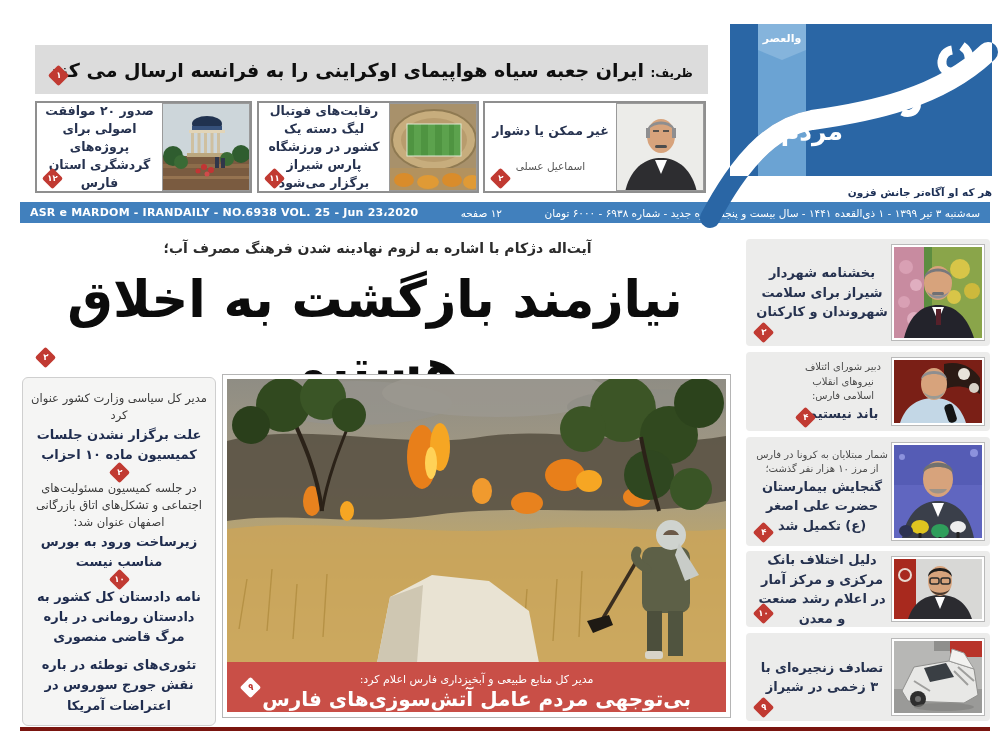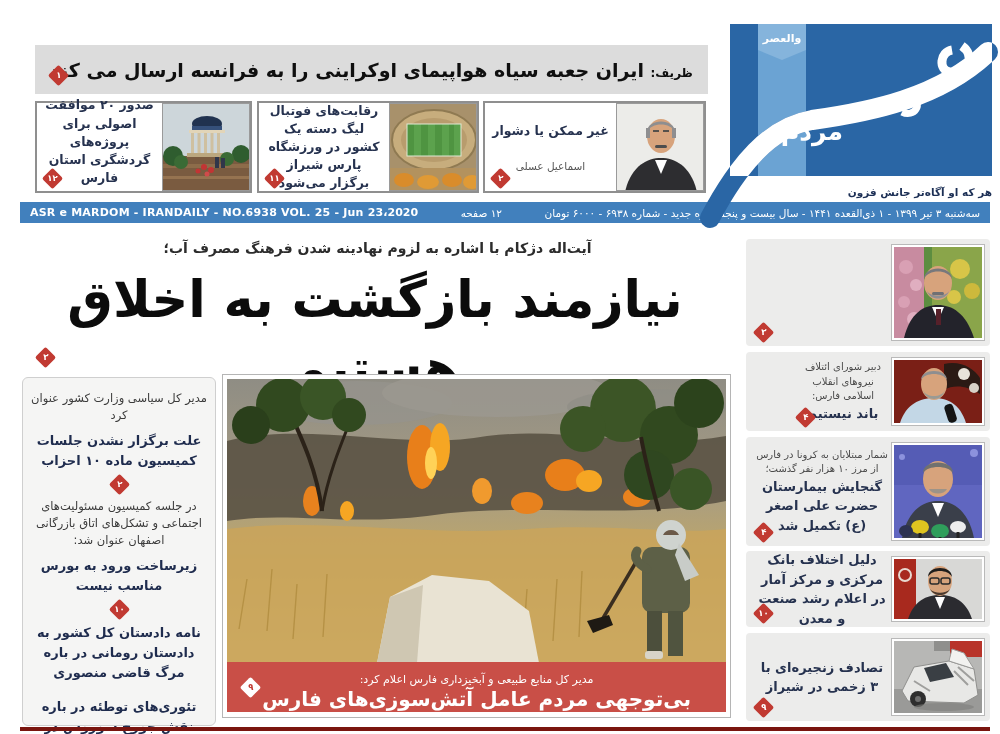--- a/index.html
+++ b/index.html
@@ -89,7 +89,7 @@
       </div>
   </div>
 
-  <div class="abs tbox" style="left:35px;width:217px;align-items:flex-end;">
+  <div class="abs tbox" style="left:35px;width:217px;">
     <div class="btext fa">
       <div class="btitle">صدور ۲۰ موافقت اصولی برای پروژه‌های گردشگری استان فارس</div>
       <div class="dwrap">

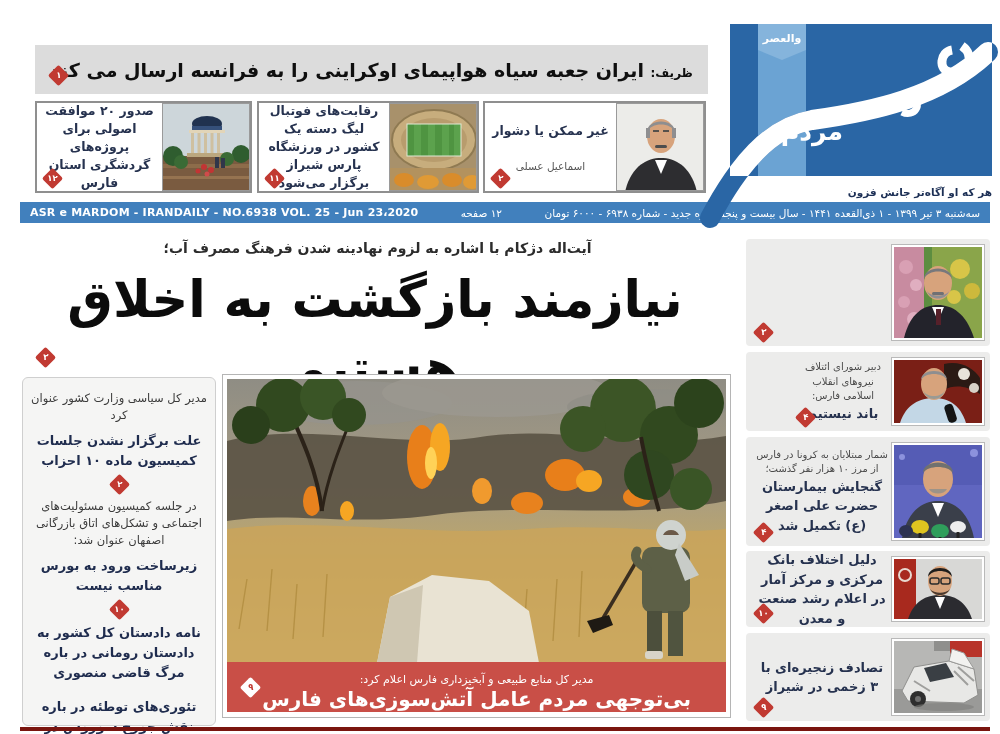--- a/index.html
+++ b/index.html
@@ -313,6 +313,7 @@
 
   <div class="abs ritem" style="top:239px;height:107px;">
     <div class="rtext fa">
+      <div class="rt">بخشنامه شهردار شیراز برای سلامت شهروندان و کارکنان</div>
       <div class="dwrap">
           <div class="diamond">
             <span>۳</span>

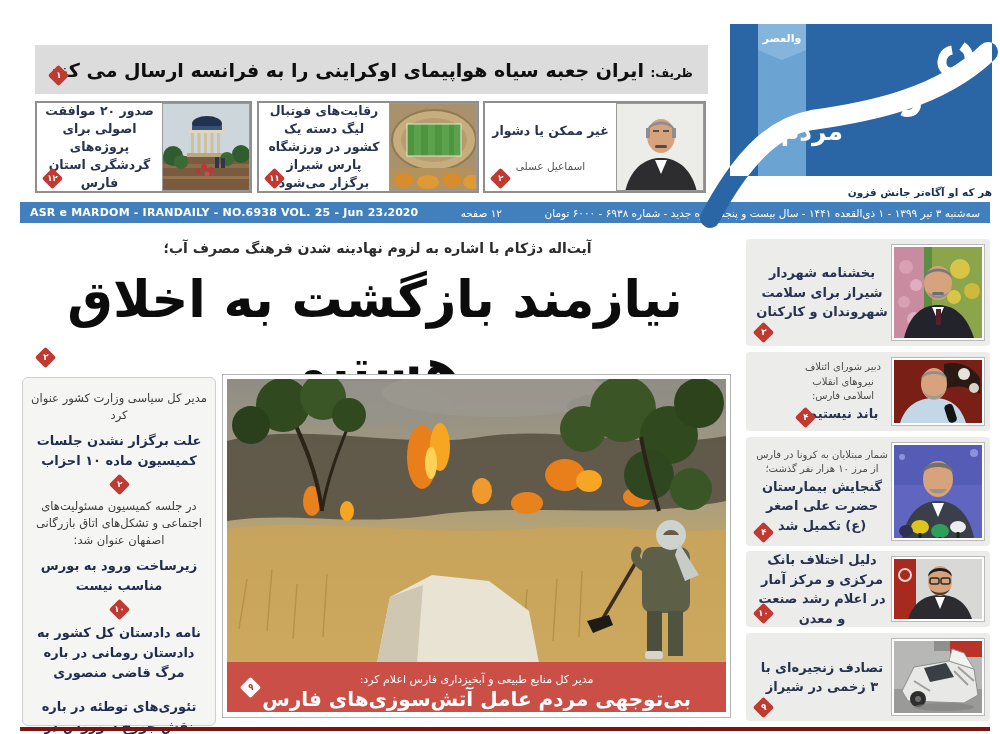--- a/index.html
+++ b/index.html
@@ -48,7 +48,7 @@
   
   .lcol{left:22px;top:377px;width:194px;height:349px;background:#f5f5f4;border:1px solid #cfcfcf;
         border-radius:6px;box-sizing:border-box;padding:12px 8px;display:flex;flex-direction:column;
-        align-items:center;text-align:center;gap:6px;}
+        align-items:center;text-align:center;}
   .lcol .sk{font-size:11.5px;color:#3b3b3b;line-height:1.5;}
   .lcol .st{font-size:13px;font-weight:bold;color:#1f2c4e;line-height:1.55;}
 

